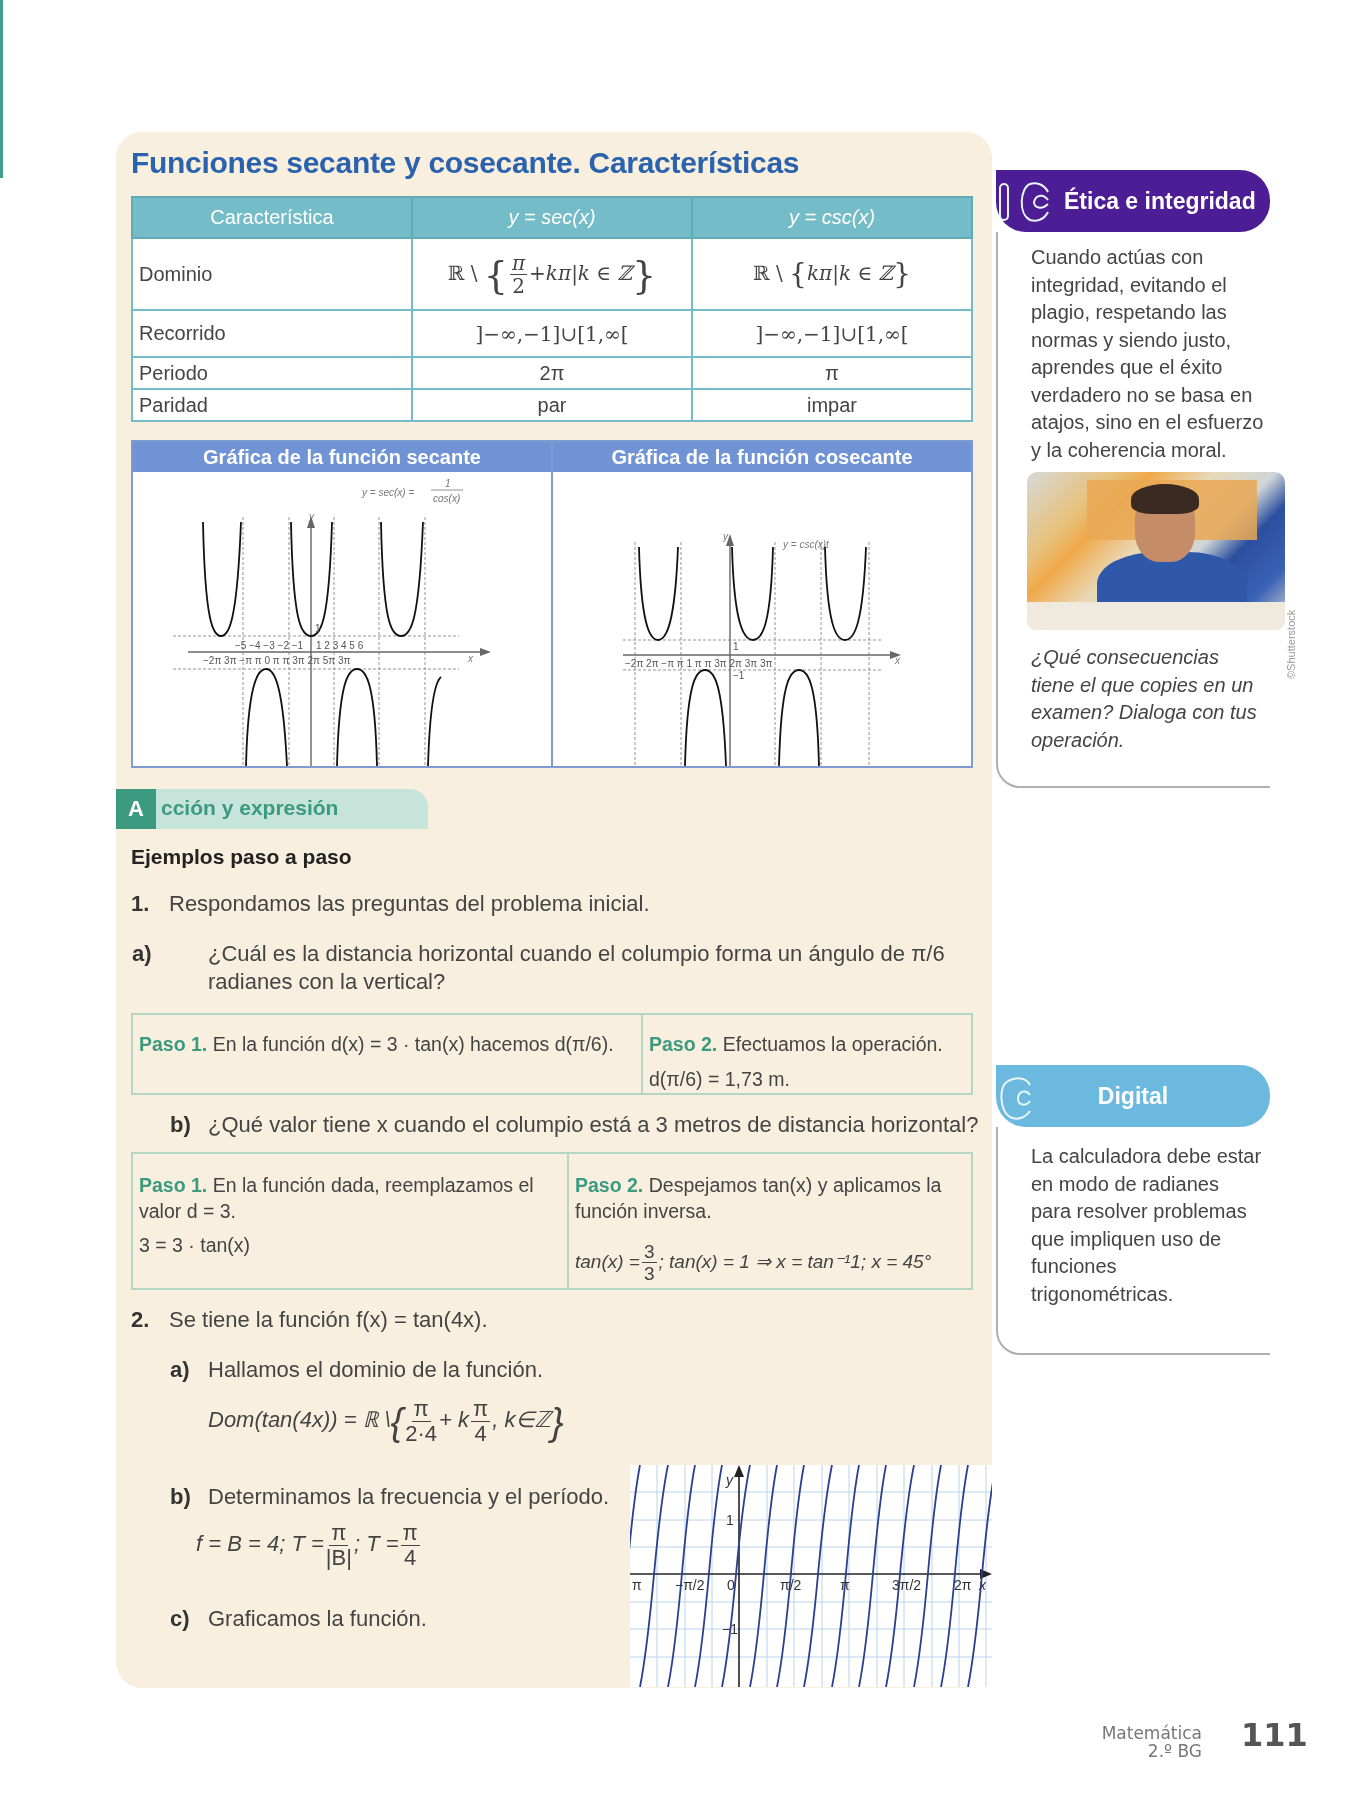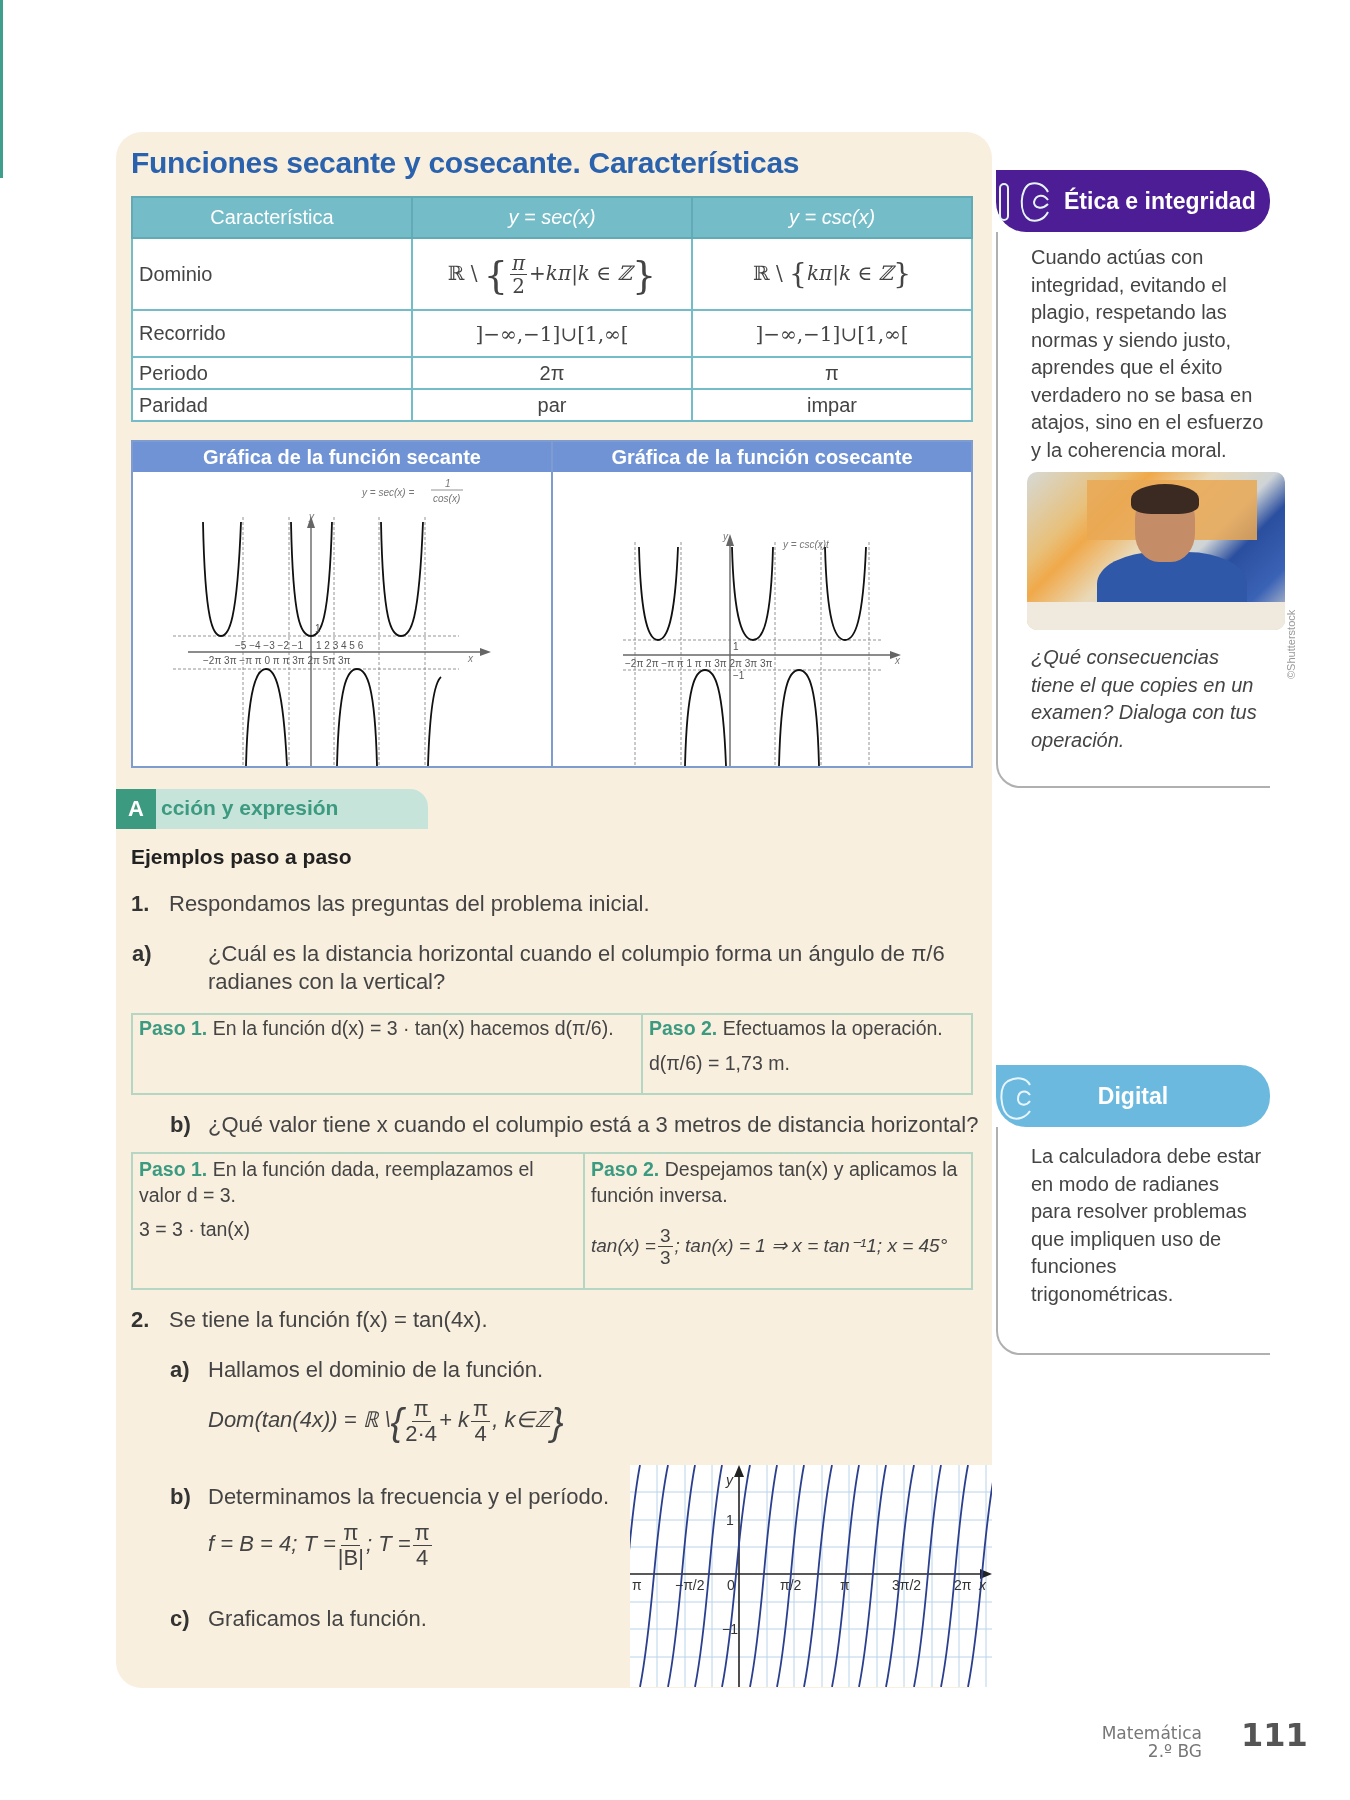--- a/index.html
+++ b/index.html
@@ -42,7 +42,7 @@
   .letter{font-weight:bold;color:#333;display:inline-block;width:38px;}
 
   .stepbox{border:2px solid #b5d6c2;display:flex;font-size:19.5px;color:#444;}
-  .stepbox .col{padding:2px 6px;}
+  .stepbox .col{padding:18px 6px;}
   .stepbox .col + .col{border-left:2px solid #b5d6c2;}
   .paso{color:#3b9a80;font-weight:bold;}
 

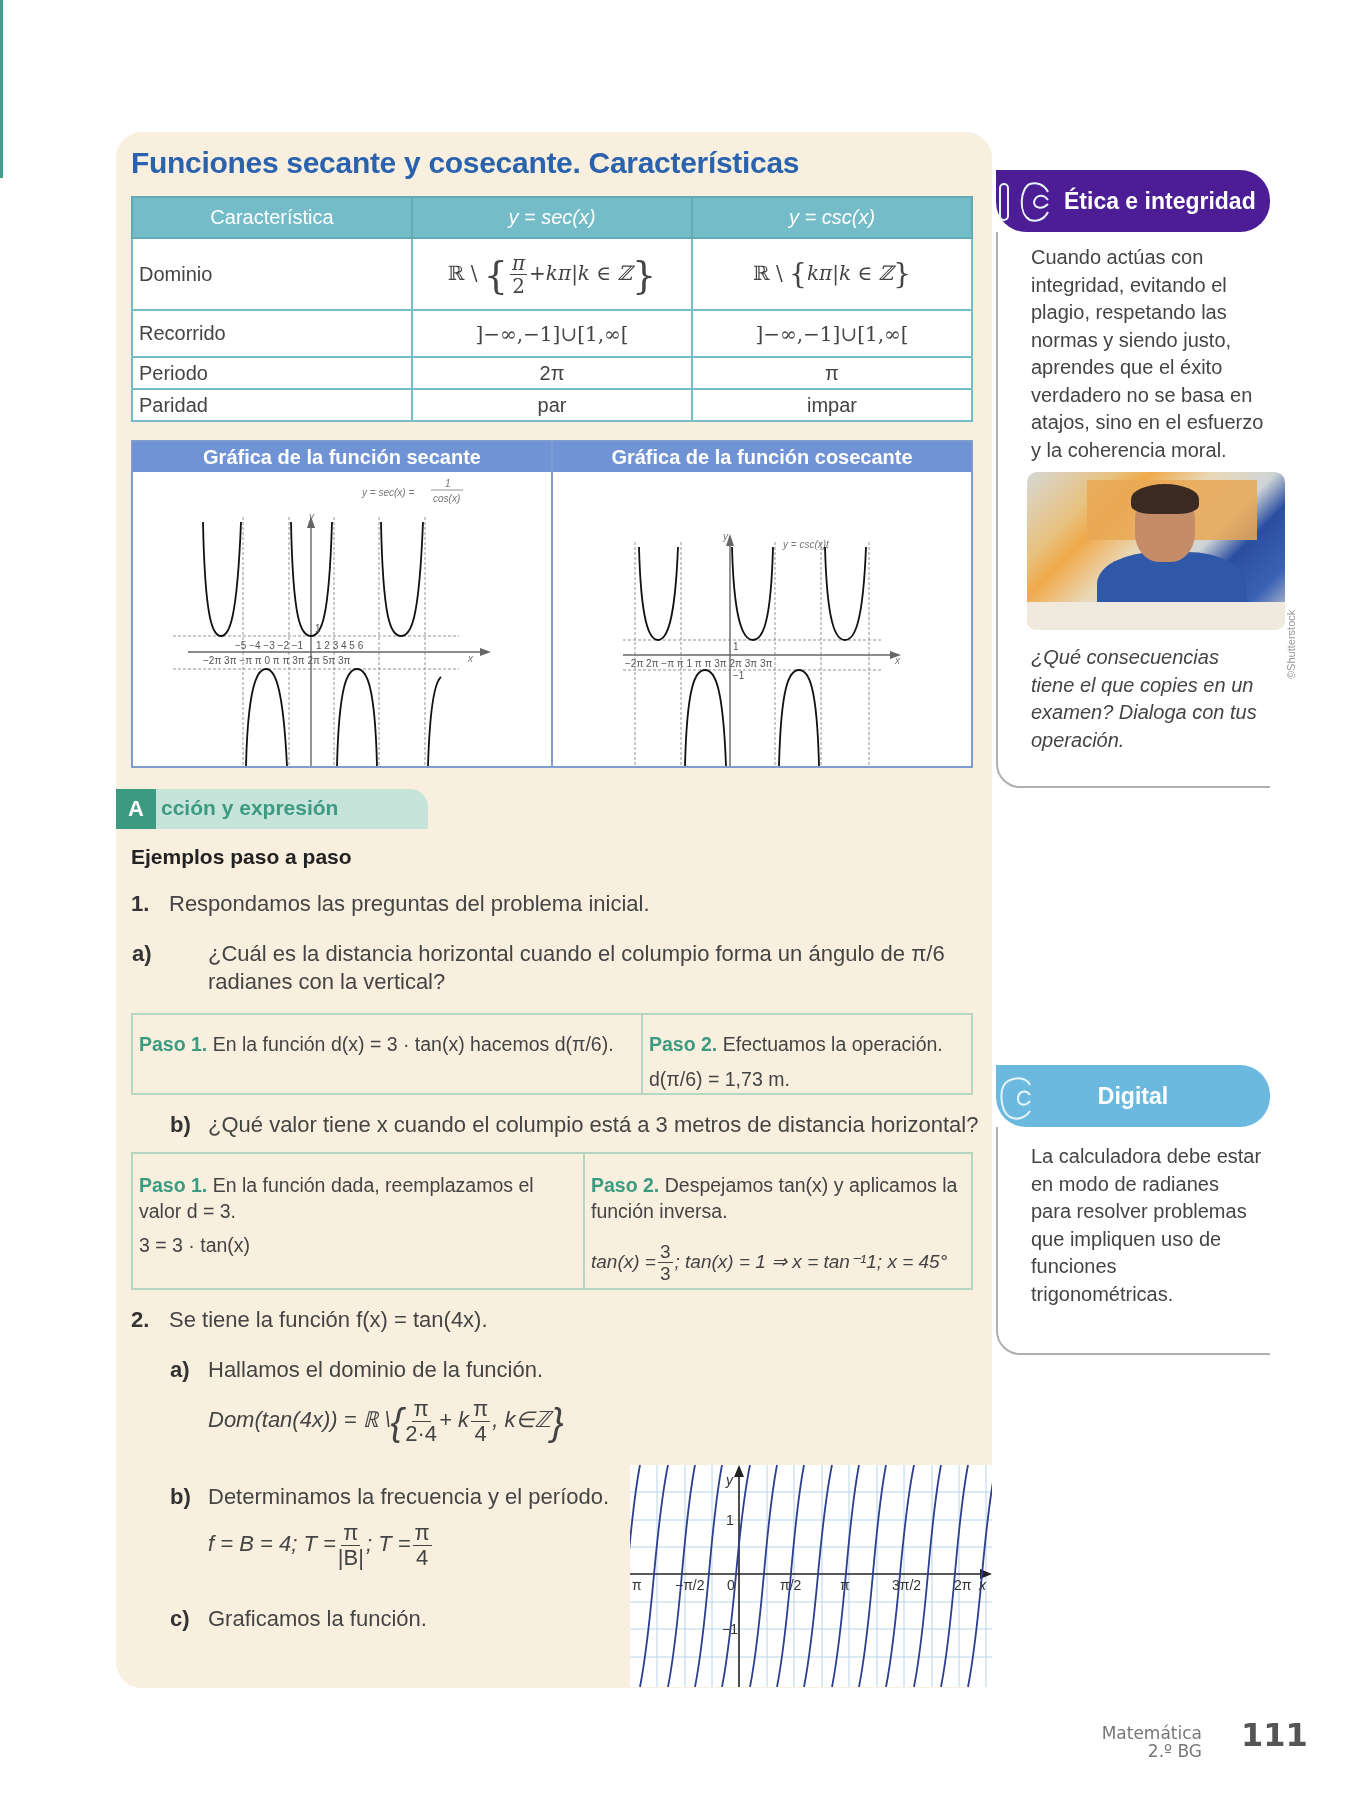--- a/index.html
+++ b/index.html
@@ -211,7 +211,7 @@
 <div class="abs item" style="left:170px;top:1111px;">
   <span class="letter">b)</span><span>¿Qué valor tiene x cuando el columpio está a 3 metros de distancia horizontal?</span>
 </div>
-<div class="abs stepbox" style="left:131px;top:1152px;width:842px;height:138px;gap:16px;">
+<div class="abs stepbox" style="left:131px;top:1152px;width:842px;height:138px;">
   <div class="col" style="width:434px;">
     <div style="line-height:26px"><span class="paso">Paso 1.</span><span> En la función dada, reemplazamos el valor d = 3.</span></div>
     <div style="margin-top:10px">3 = 3 · tan(x)</div>

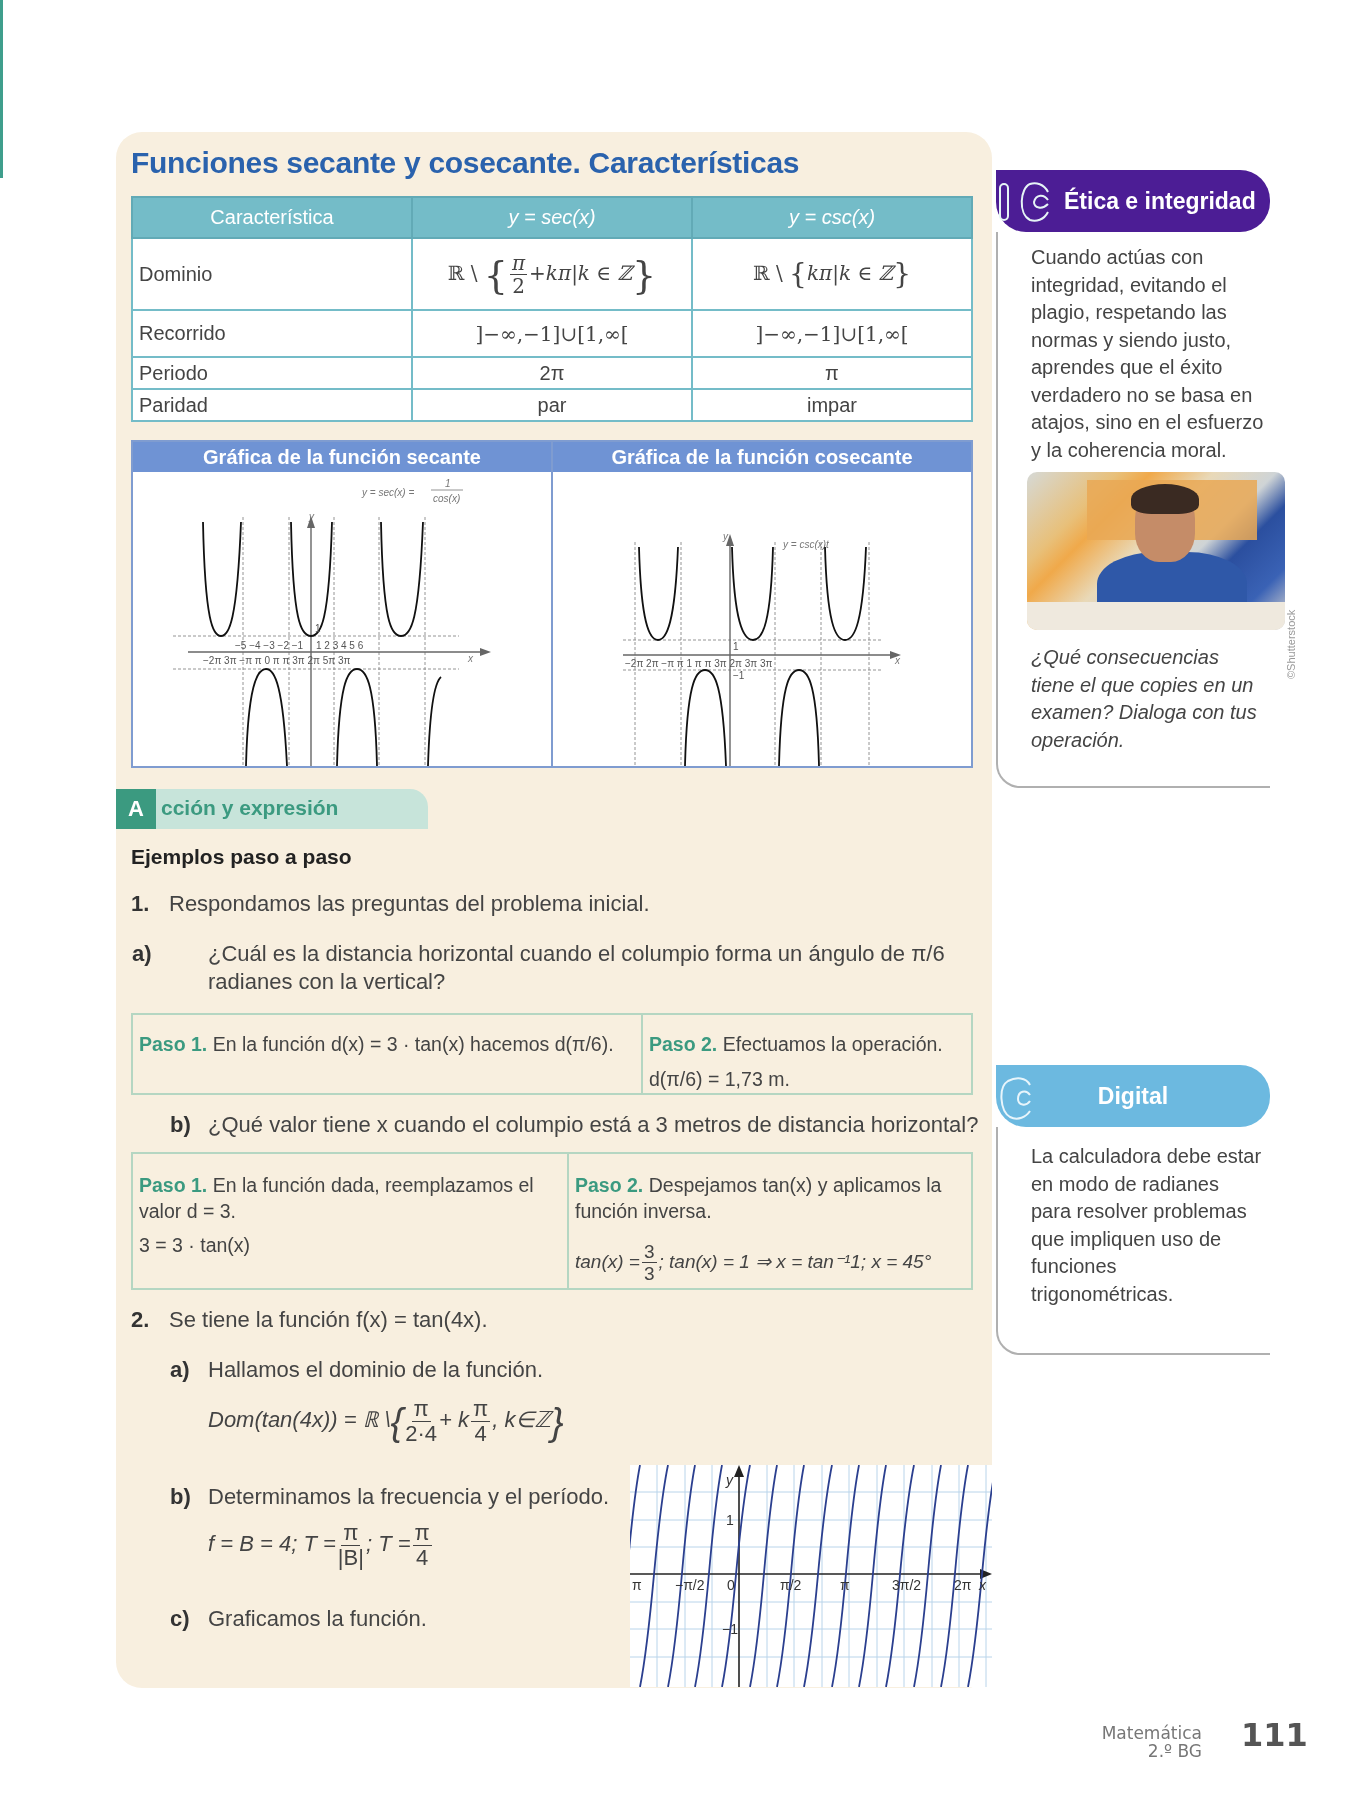--- a/index.html
+++ b/index.html
@@ -245,7 +245,7 @@
 <div class="abs item" style="left:170px;top:1483px;">
   <span class="letter">b)</span><span>Determinamos la frecuencia y el período.</span>
 </div>
-<div class="abs item it" style="left:208px;top:1522px;">
+<div class="abs item it" style="left:196px;top:1522px;">
   <span>f = B = 4;  T =</span><span class="frac" style="font-style:normal">
       <span class="n">π</span>
       <span class="d">|B|</span>

